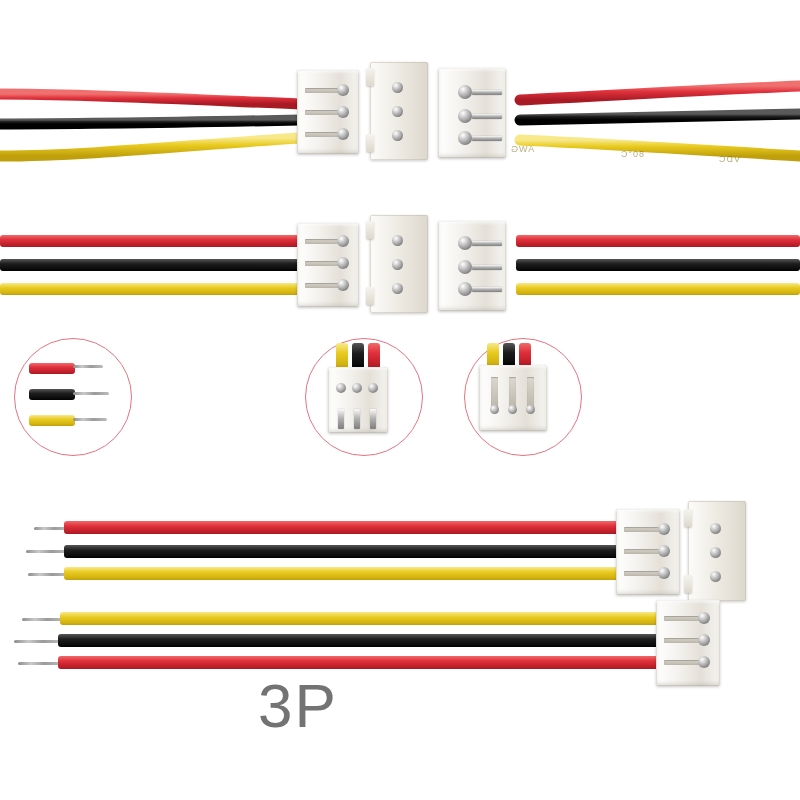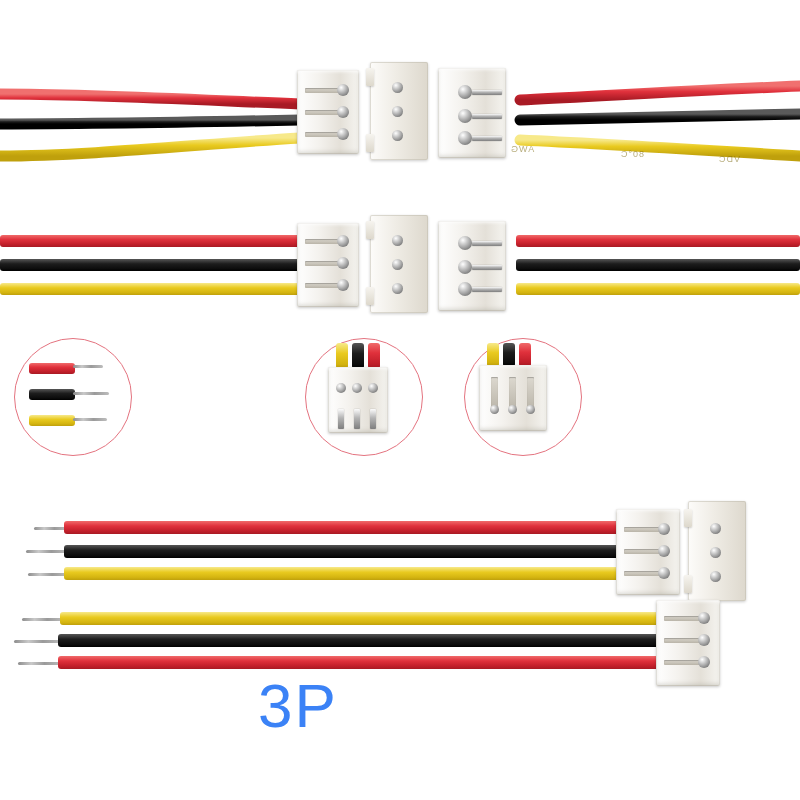--- a/index.html
+++ b/index.html
@@ -45,7 +45,7 @@
   .inset{position:absolute;border-radius:50%;border:1.6px solid #e4737f;box-sizing:border-box;}
 
   
-  #pinlabel{position:absolute;font-size:62px;color:#3b82f6;font-weight:400;
+  #pinlabel{position:absolute;font-size:62px;color:#737373;font-weight:400;
             letter-spacing:2px;font-family:"Liberation Sans",sans-serif;}
 </style>
 </head>

